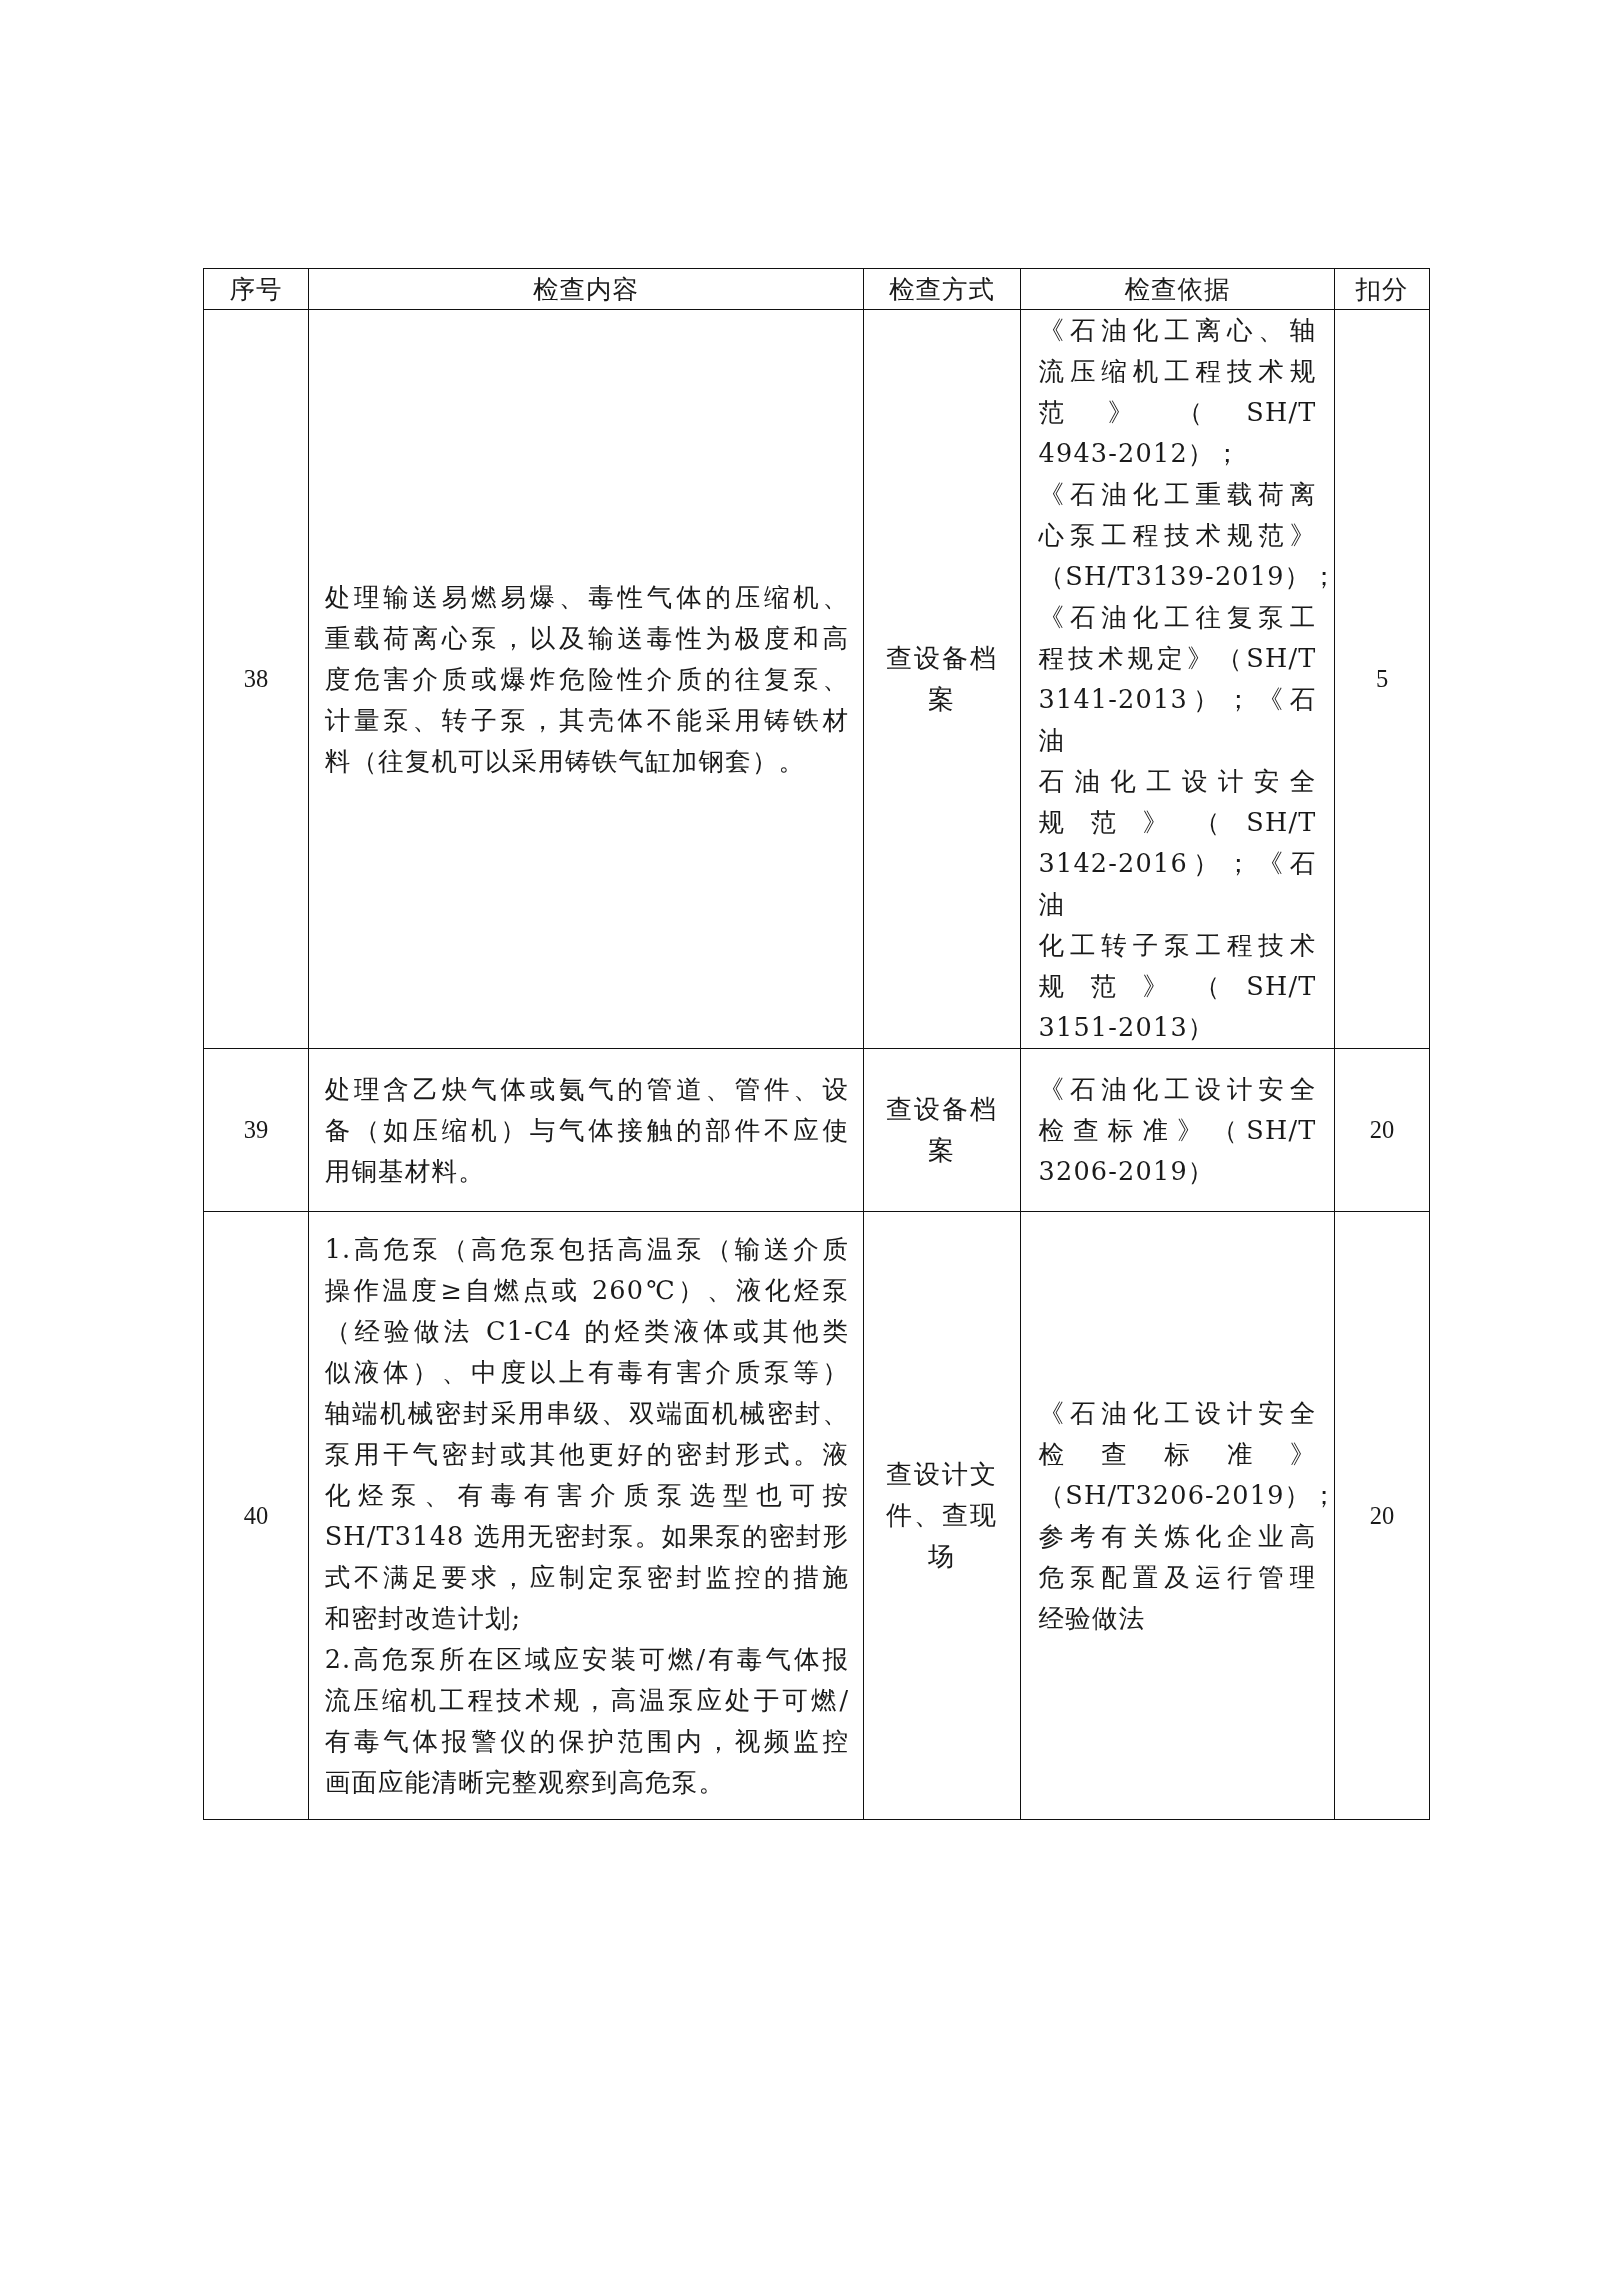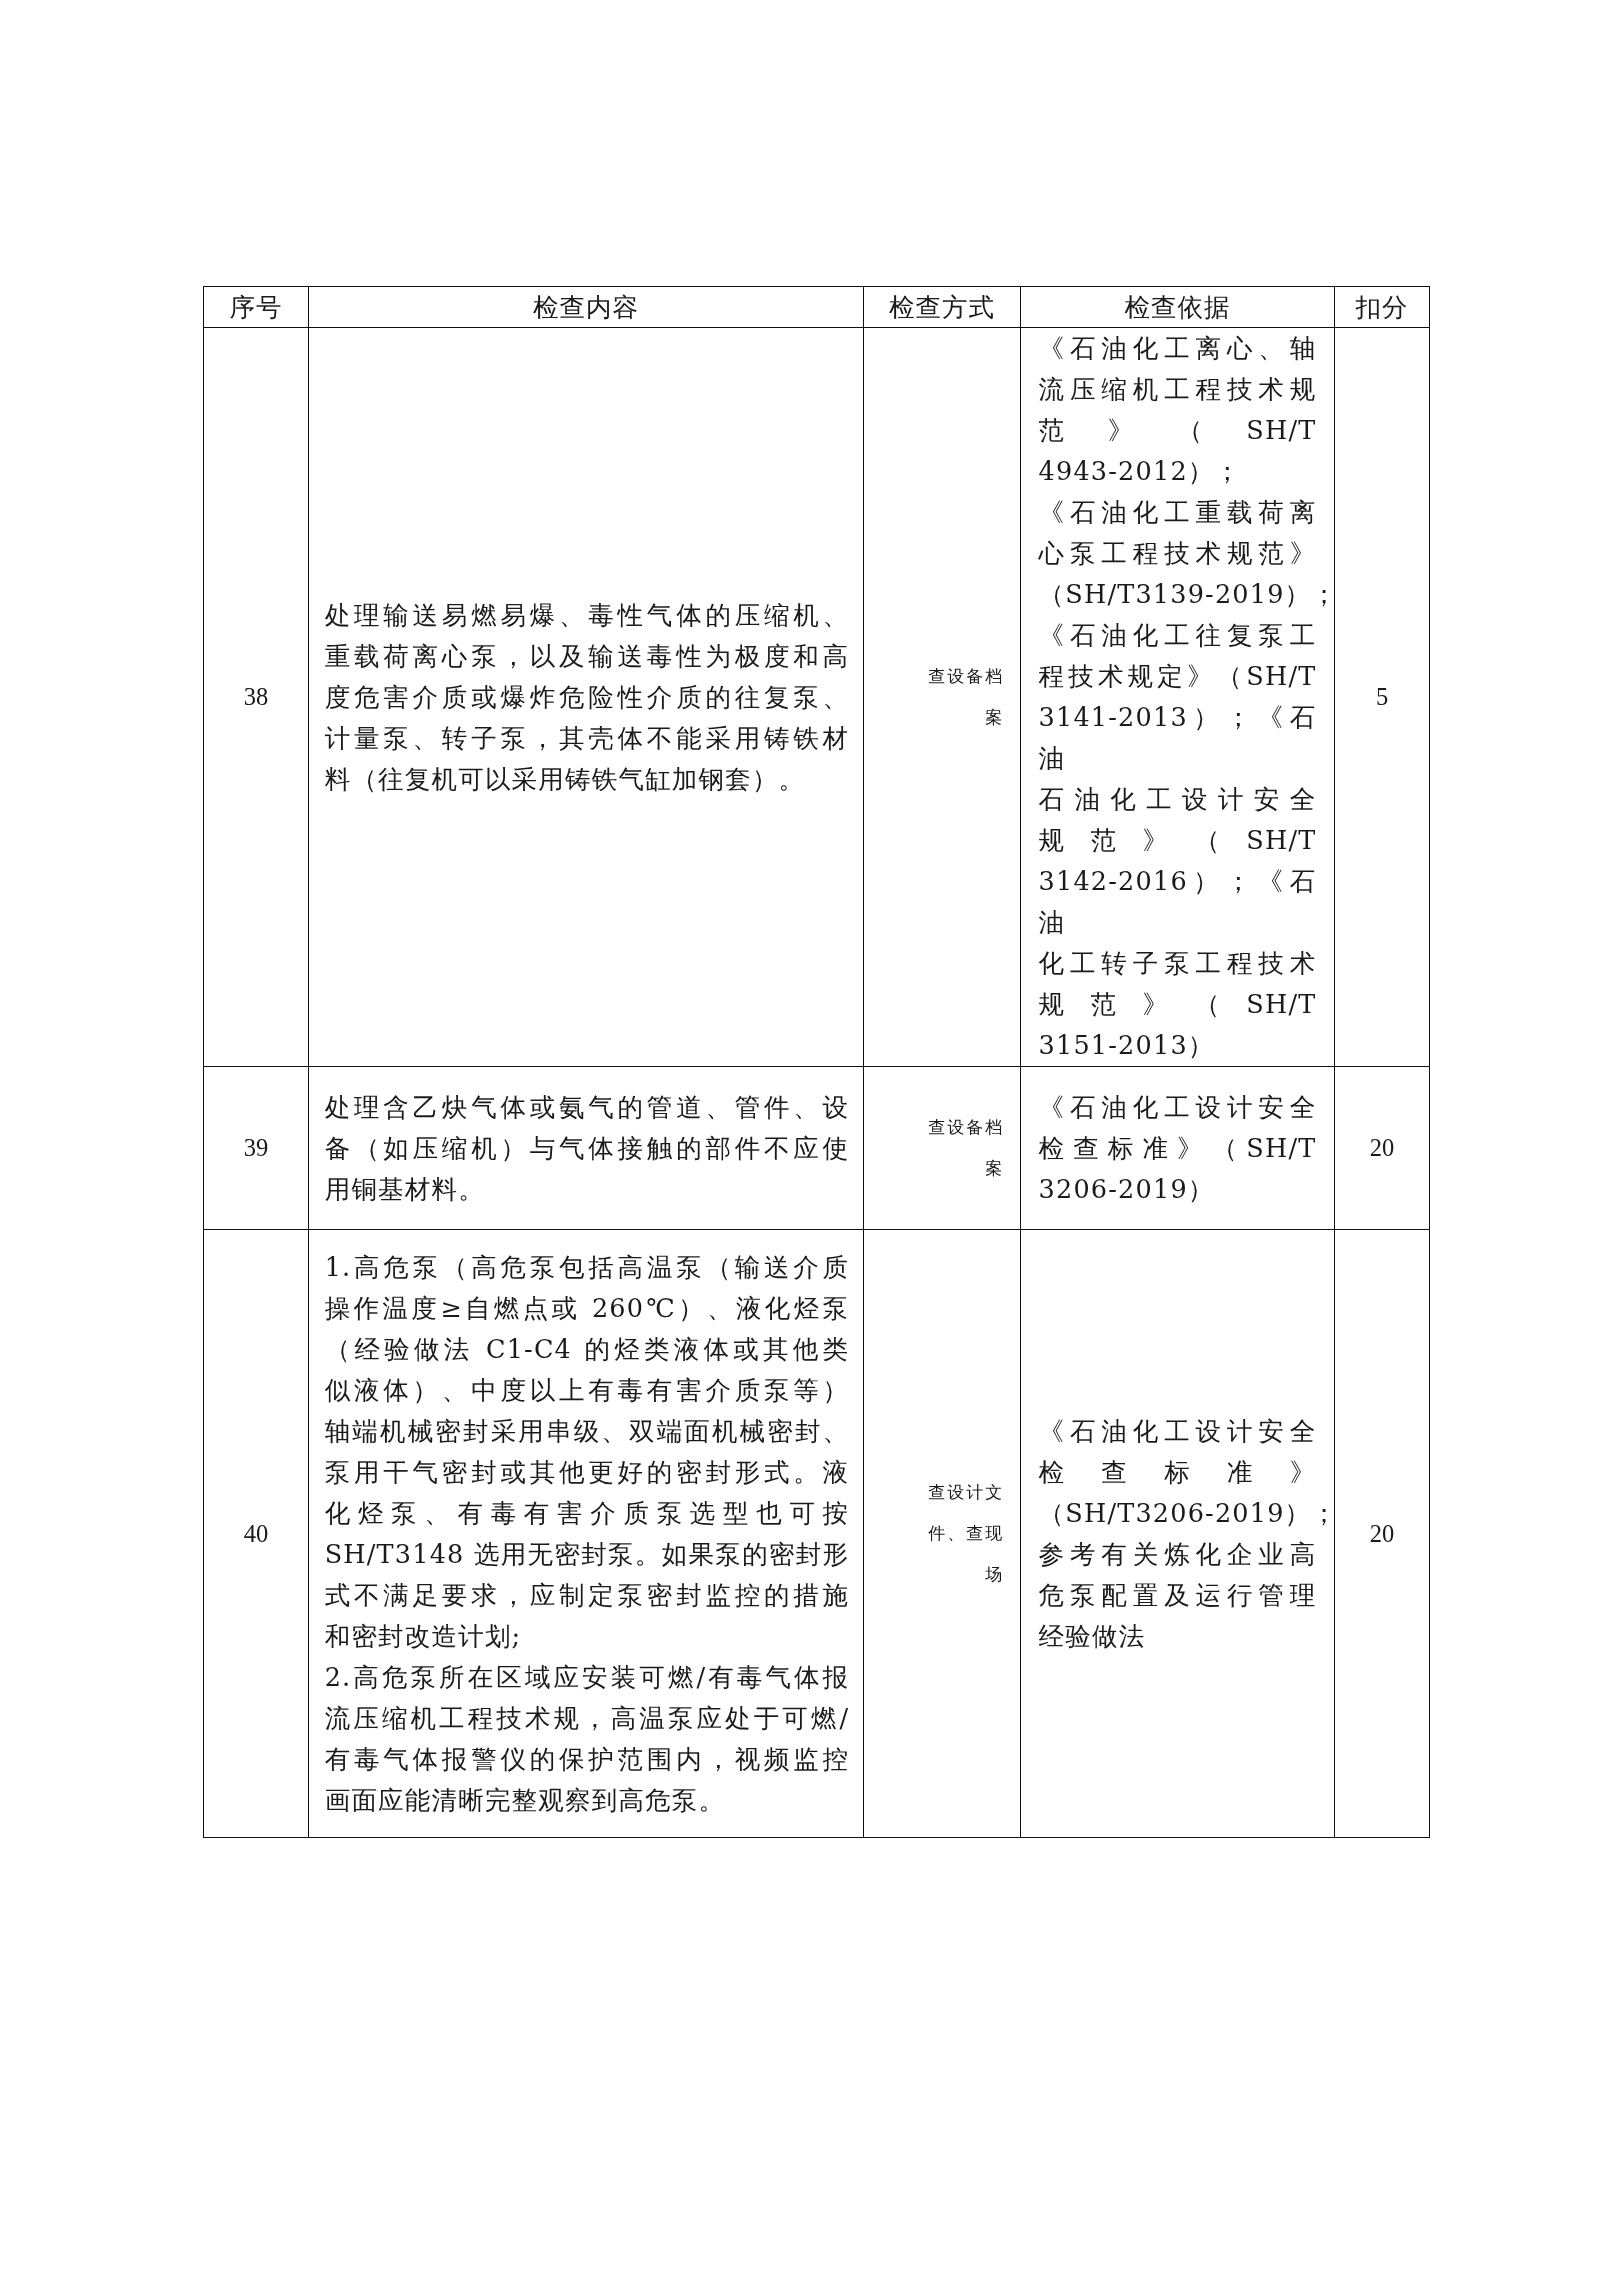--- a/index.html
+++ b/index.html
@@ -7,7 +7,7 @@
          font-family: "DejaVu Serif", "Liberation Serif", serif; color: #1a1a1a; }
   .page { position: absolute; left: 0; top: 0; width: 1621px; height: 2293px; }
   table.inspect {
-    position: absolute; left: 203px; top: 286px;
+    position: absolute; left: 203px; top: 268px;
     width: 1225px; border-collapse: collapse; table-layout: fixed; padding-left: 19px;
   }
   table.inspect th, table.inspect td {

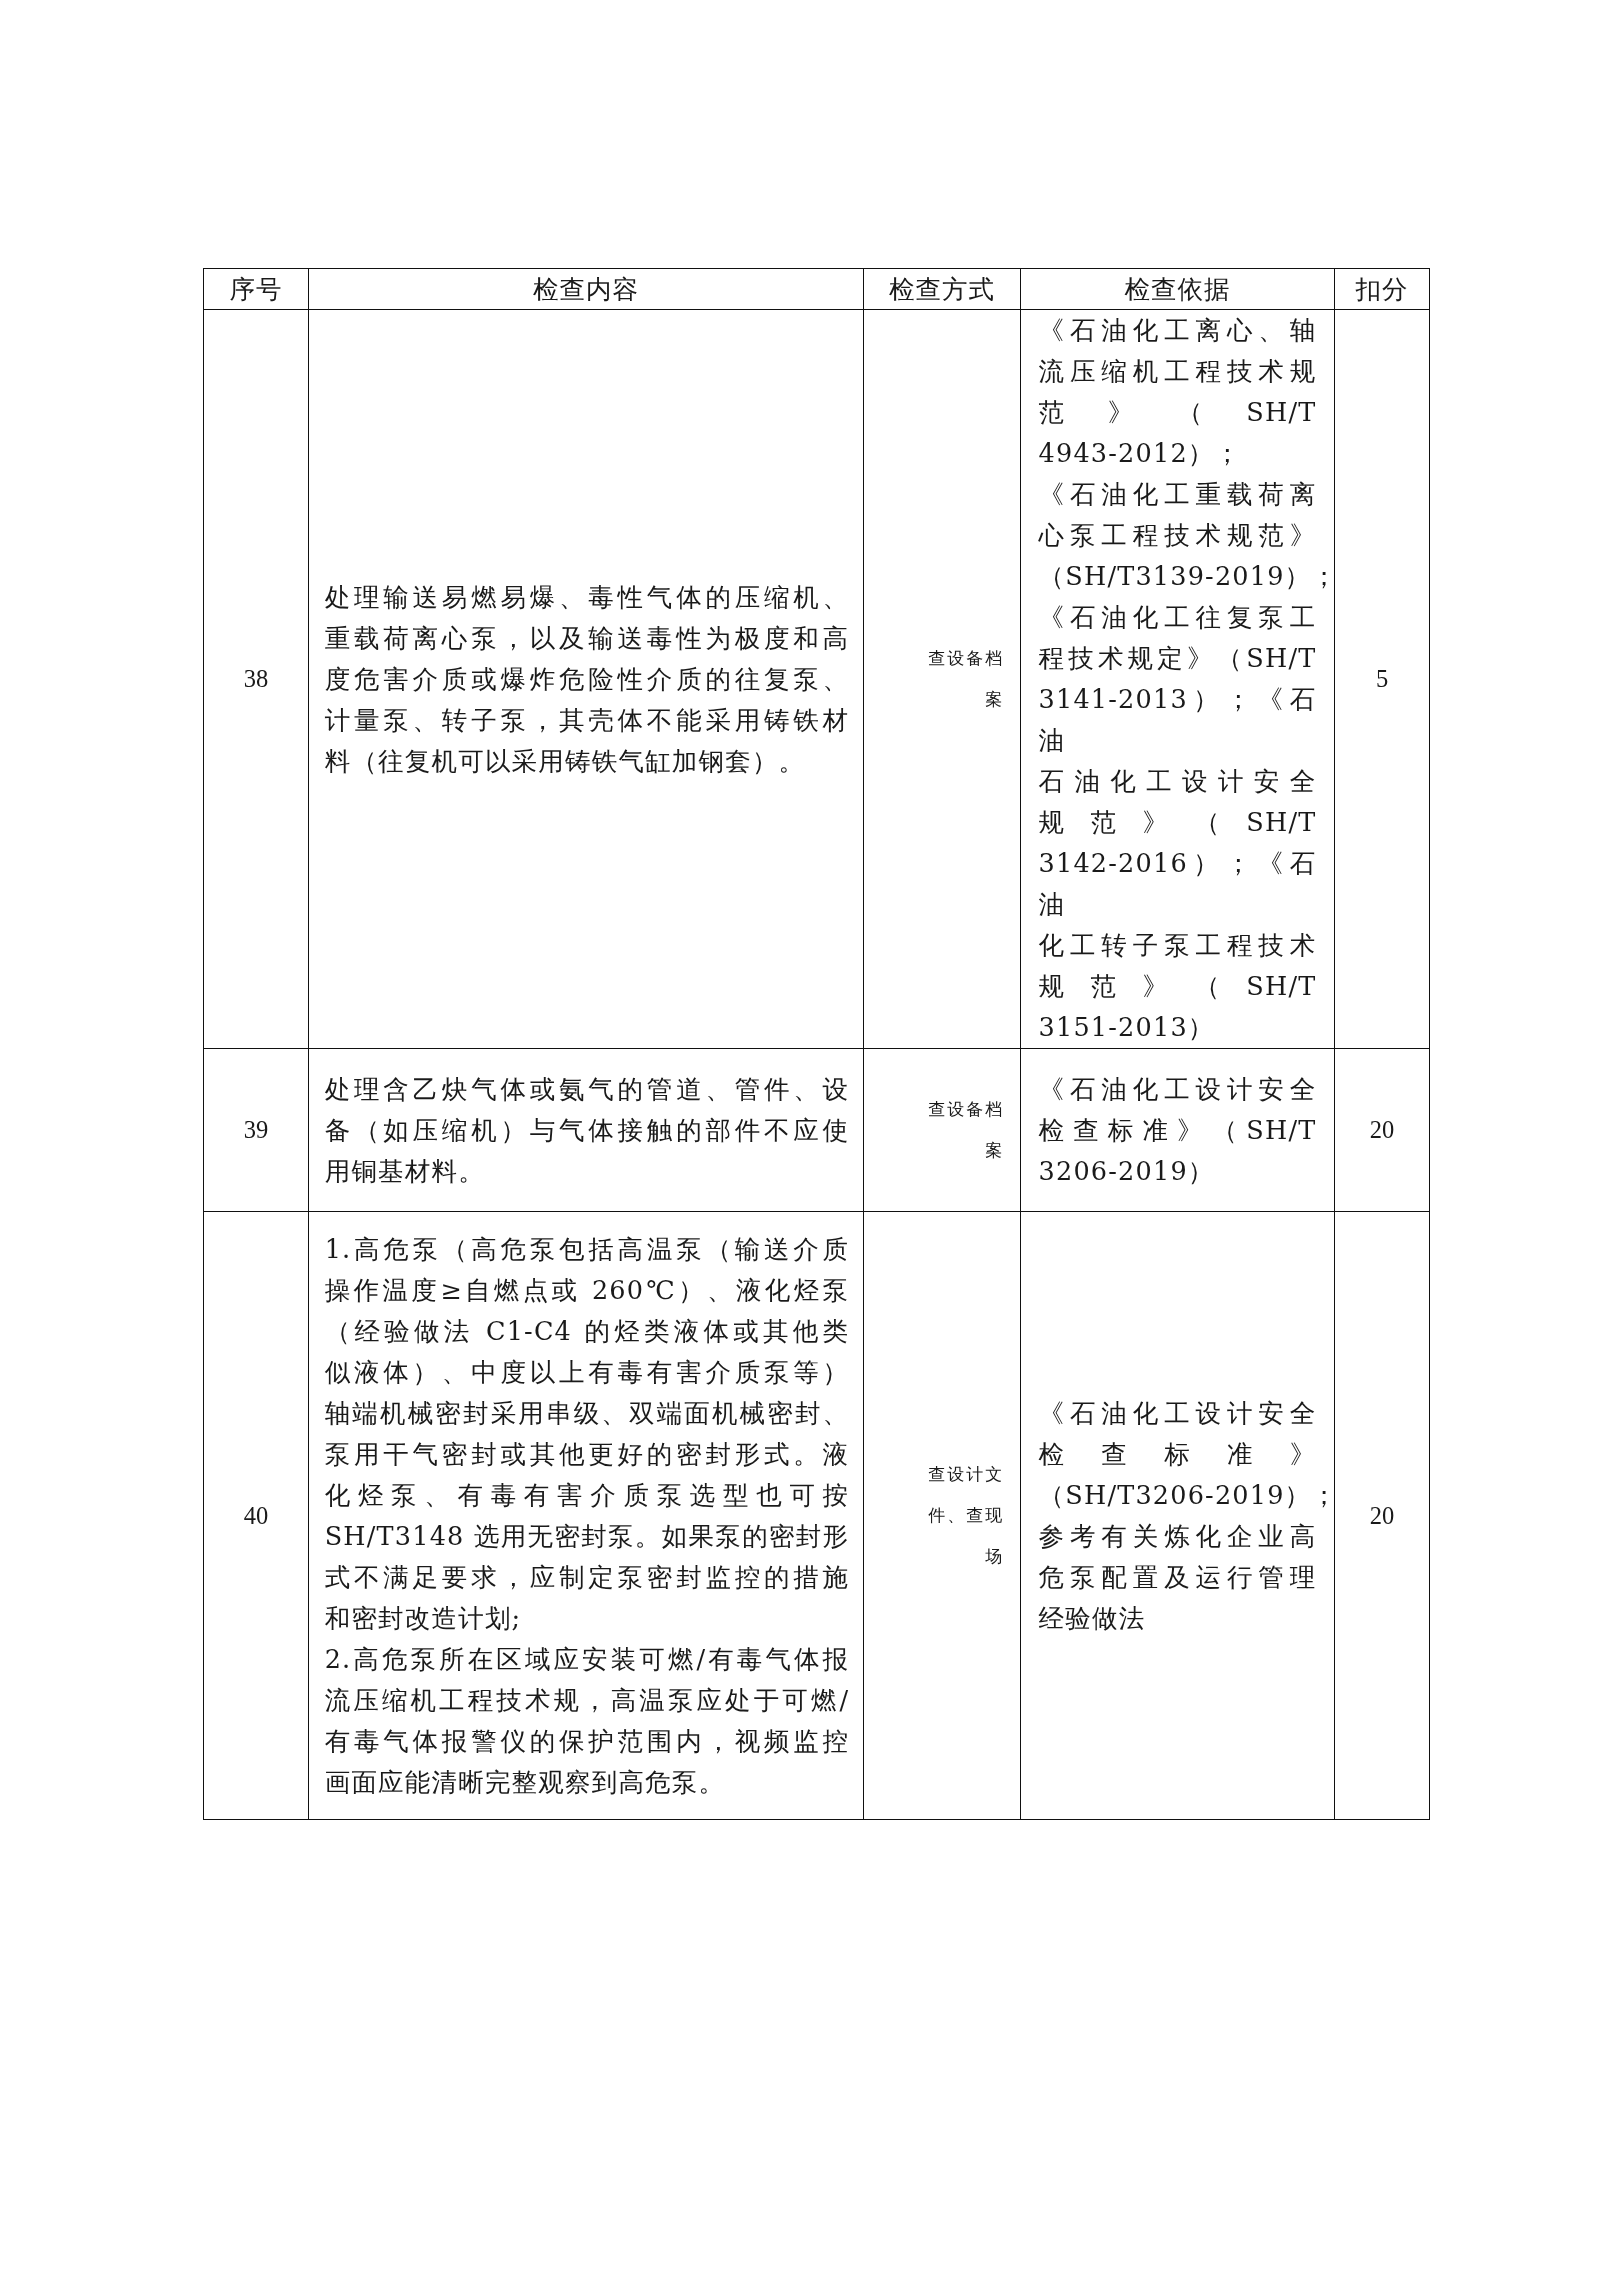--- a/index.html
+++ b/index.html
@@ -39,7 +39,7 @@
     text-align: justify; letter-spacing: 1.2px;
   }
   .cell-method {
-    font-size: 17px; line-height: 41px; text-align: right;
+    font-size: 26px; line-height: 41px; text-align: center;
     padding: 0 15.7px !important; letter-spacing: 2px;
   }
   .cell-basis {

